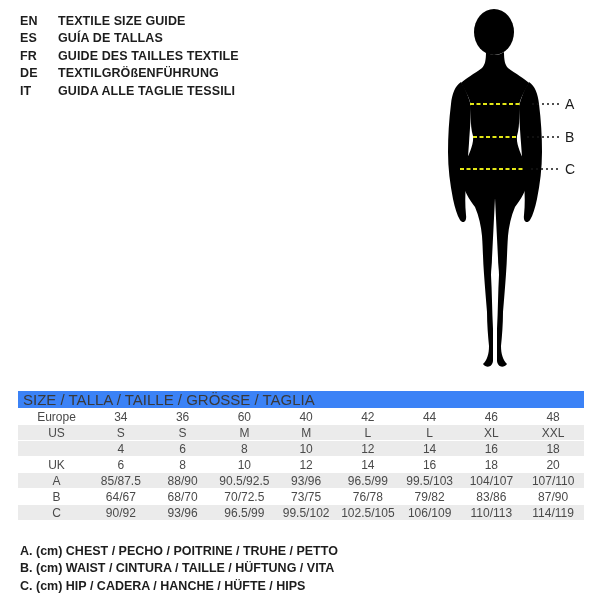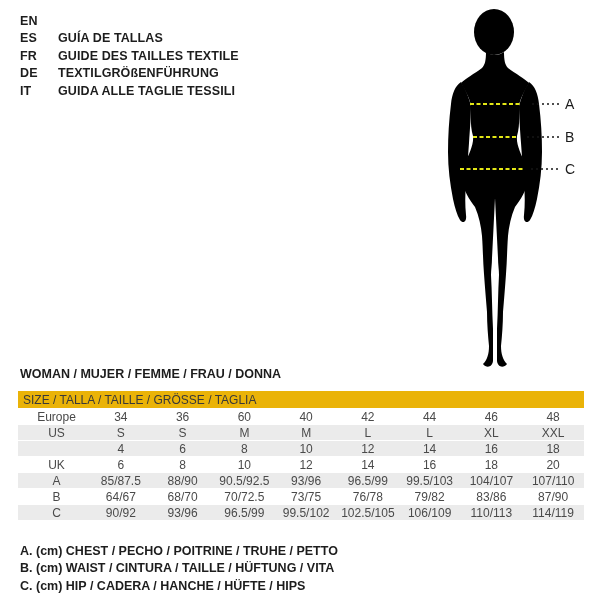--- a/index.html
+++ b/index.html
@@ -46,6 +46,7 @@
   <div class="lang-header">
     <div class="lang-row">
       <span class="lang-code">EN</span>
+      <span class="lang-title">TEXTILE SIZE GUIDE</span>
     </div>
     <div class="lang-row">
       <span class="lang-code">ES</span>

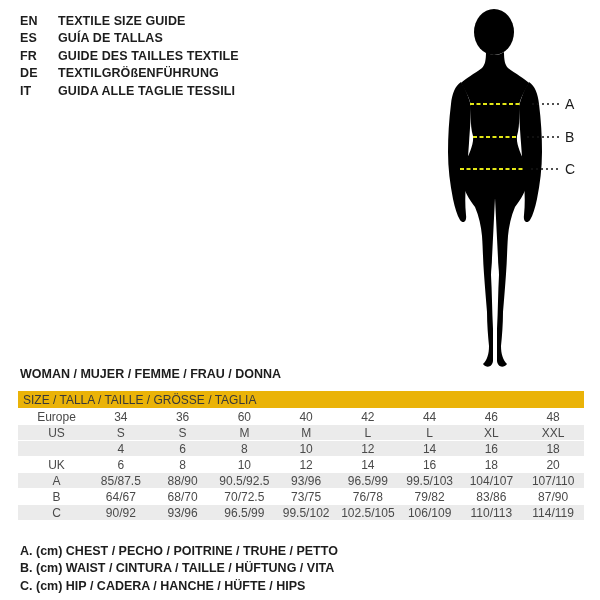--- a/index.html
+++ b/index.html
@@ -145,7 +145,6 @@
     <text x="145" y="172" font-size="14" fill="#1b1b1b">C</text>
   </svg>
 
-  <div class="section-title">WOMAN / MUJER / FEMME / FRAU / DONNA</div>
 
   <table class="size-table">
     <colgroup>

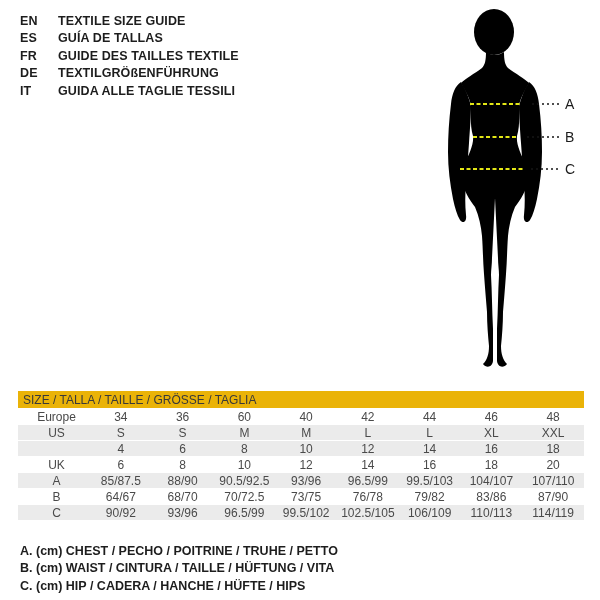--- a/index.html
+++ b/index.html
@@ -30,8 +30,8 @@
   .size-table td { padding:0; height:15px; text-align:center; vertical-align:middle;
                    border-bottom:1px solid #ffffff; overflow:hidden; white-space:nowrap; }
   .size-table td.rowlabel { text-align:center; padding-left:5px; }
-  .size-table thead td { background:#eab308; text-align:left; padding-left:5px;
-                         height:17px; color:#393939; font-size:12px; }
+  .size-table thead td { background:#3b82f6; text-align:left; padding-left:5px;
+                         height:17px; color:#393939; font-size:15px; }
   .size-table tr.shaded { background:#ebebeb; }
 
   

